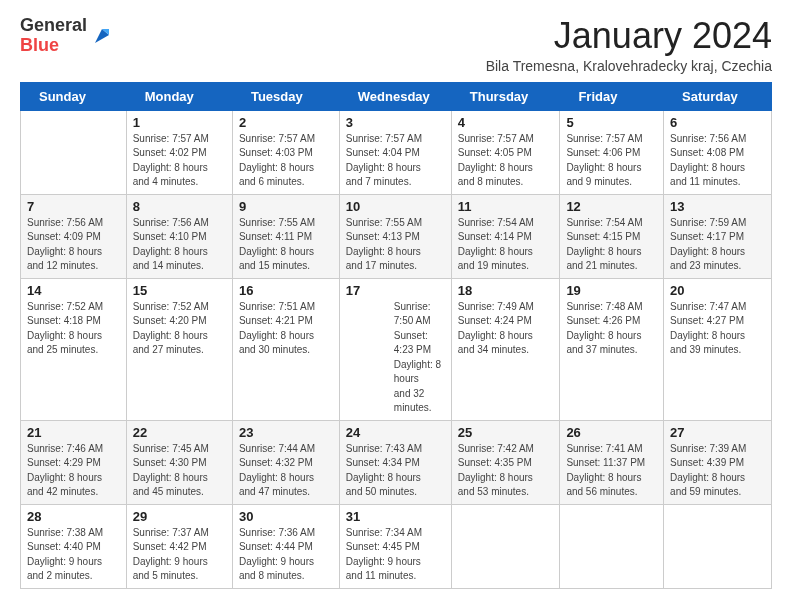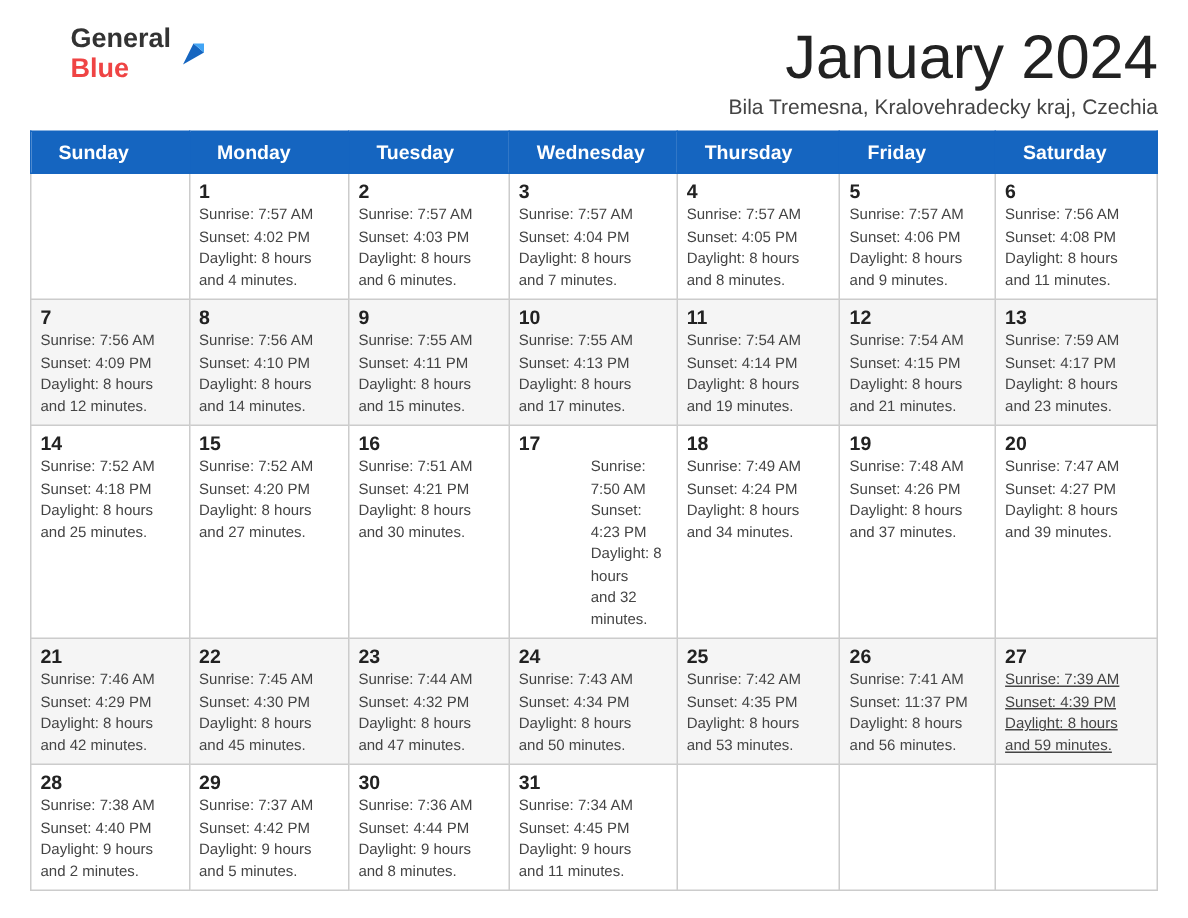--- a/index.html
+++ b/index.html
@@ -100,7 +100,7 @@
   <div class="header-row">
     <div class="logo">
       <div>
-        <div style="display:flex;align-items:center;gap:2px;margin-left:27px;">
+        <div style="display:flex;align-items:center;gap:2px;">
           <div class="logo-text">
             <span class="logo-general">General</span><br>
             <span class="logo-blue">Blue</span>

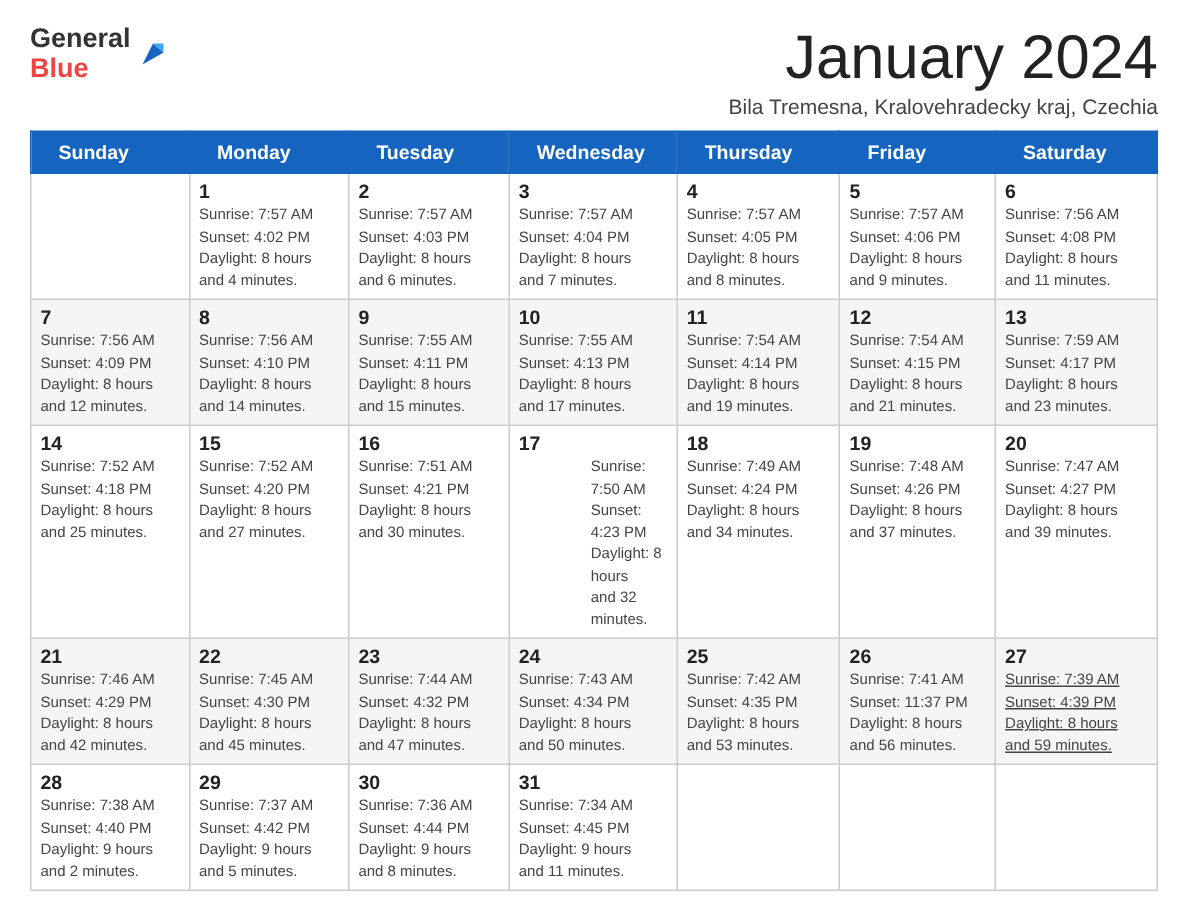--- a/index.html
+++ b/index.html
@@ -40,7 +40,7 @@
       text-align: right;
     }
     .month-title {
-      font-size: 41px;
+      font-size: 36px;
       font-weight: 300;
       color: #222;
       line-height: 1.1;

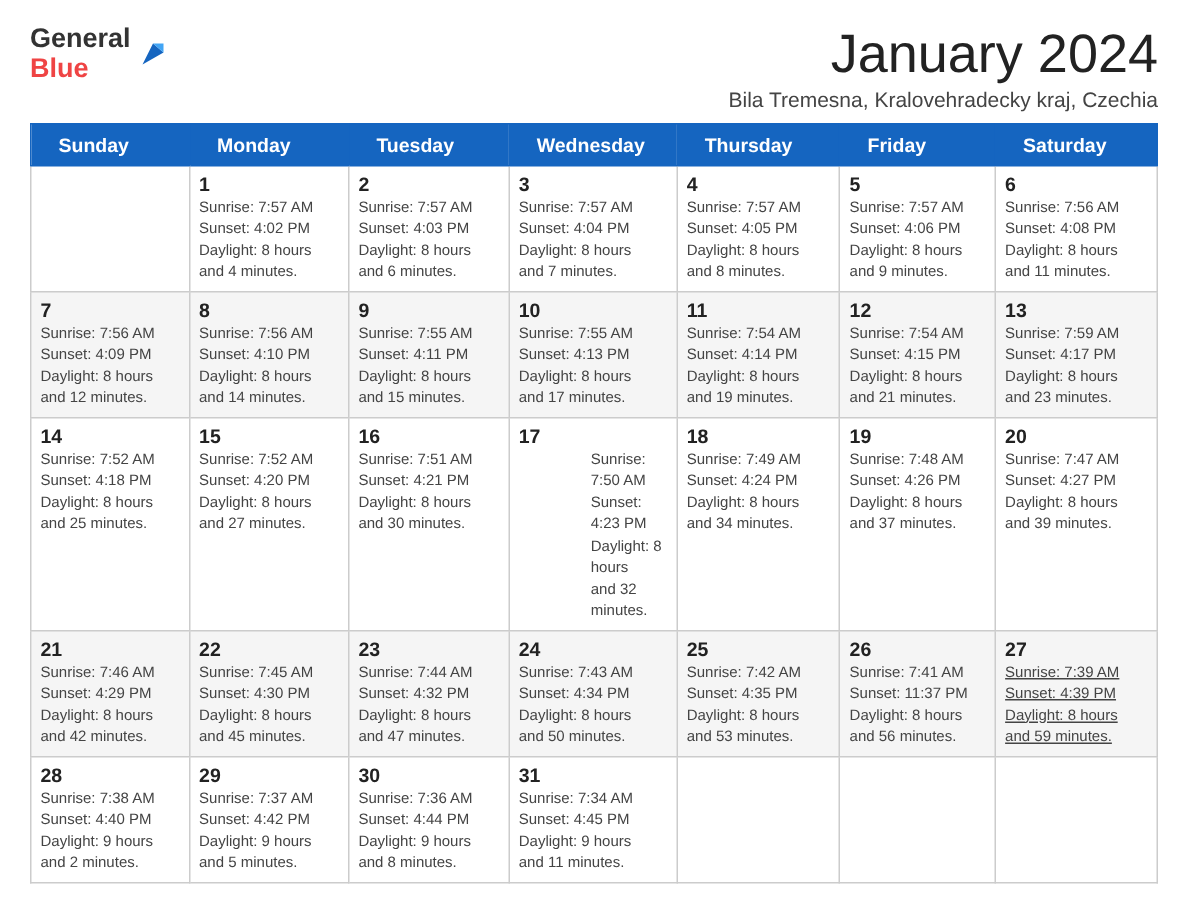--- a/index.html
+++ b/index.html
@@ -324,7 +324,7 @@
           </td>
           <td>
             <span class="day-number">27</span>
-            <div class="day-info" style="white-space: pre-line; text-decoration: underline;">Sunrise: 7:39 AM
+            <div class="day-info" style="white-space: pre-line;">Sunrise: 7:39 AM
 Sunset: 4:39 PM
 Daylight: 8 hours
 and 59 minutes.</div>

